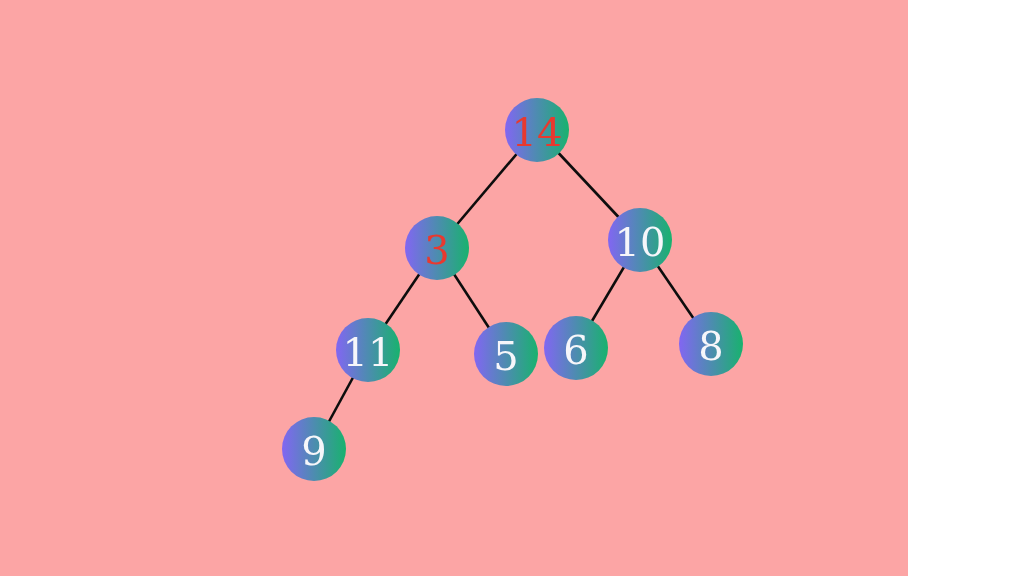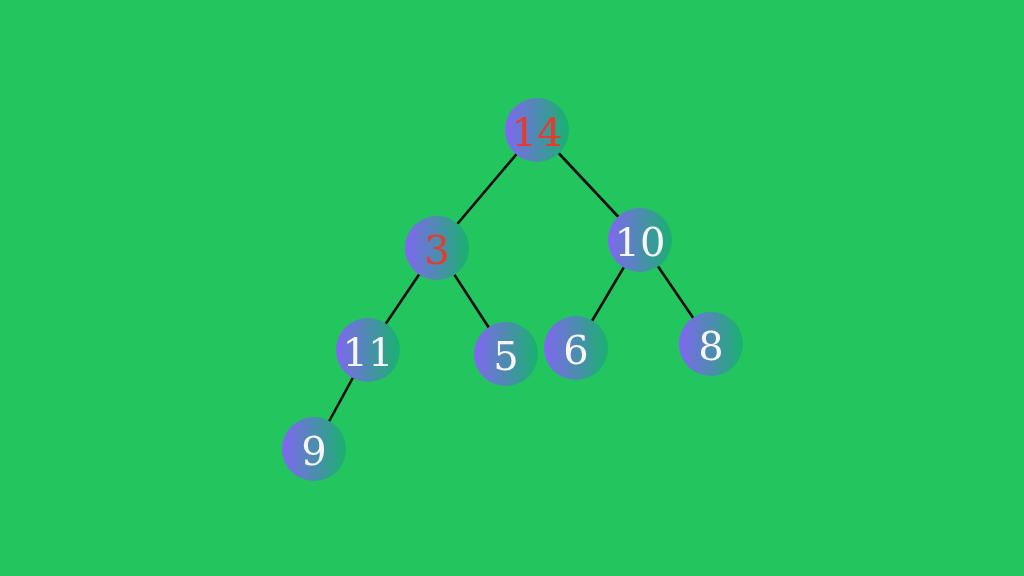--- a/index.html
+++ b/index.html
@@ -9,9 +9,9 @@
   }
   .stage {
     position: relative;
-    width: 1024px;
+    width: 908px;
     height: 576px;
-    background: #22c55e;
+    background: #fca5a5;
     overflow: hidden;
     font-family: "DejaVu Serif", serif;
     text-decoration: underline;

